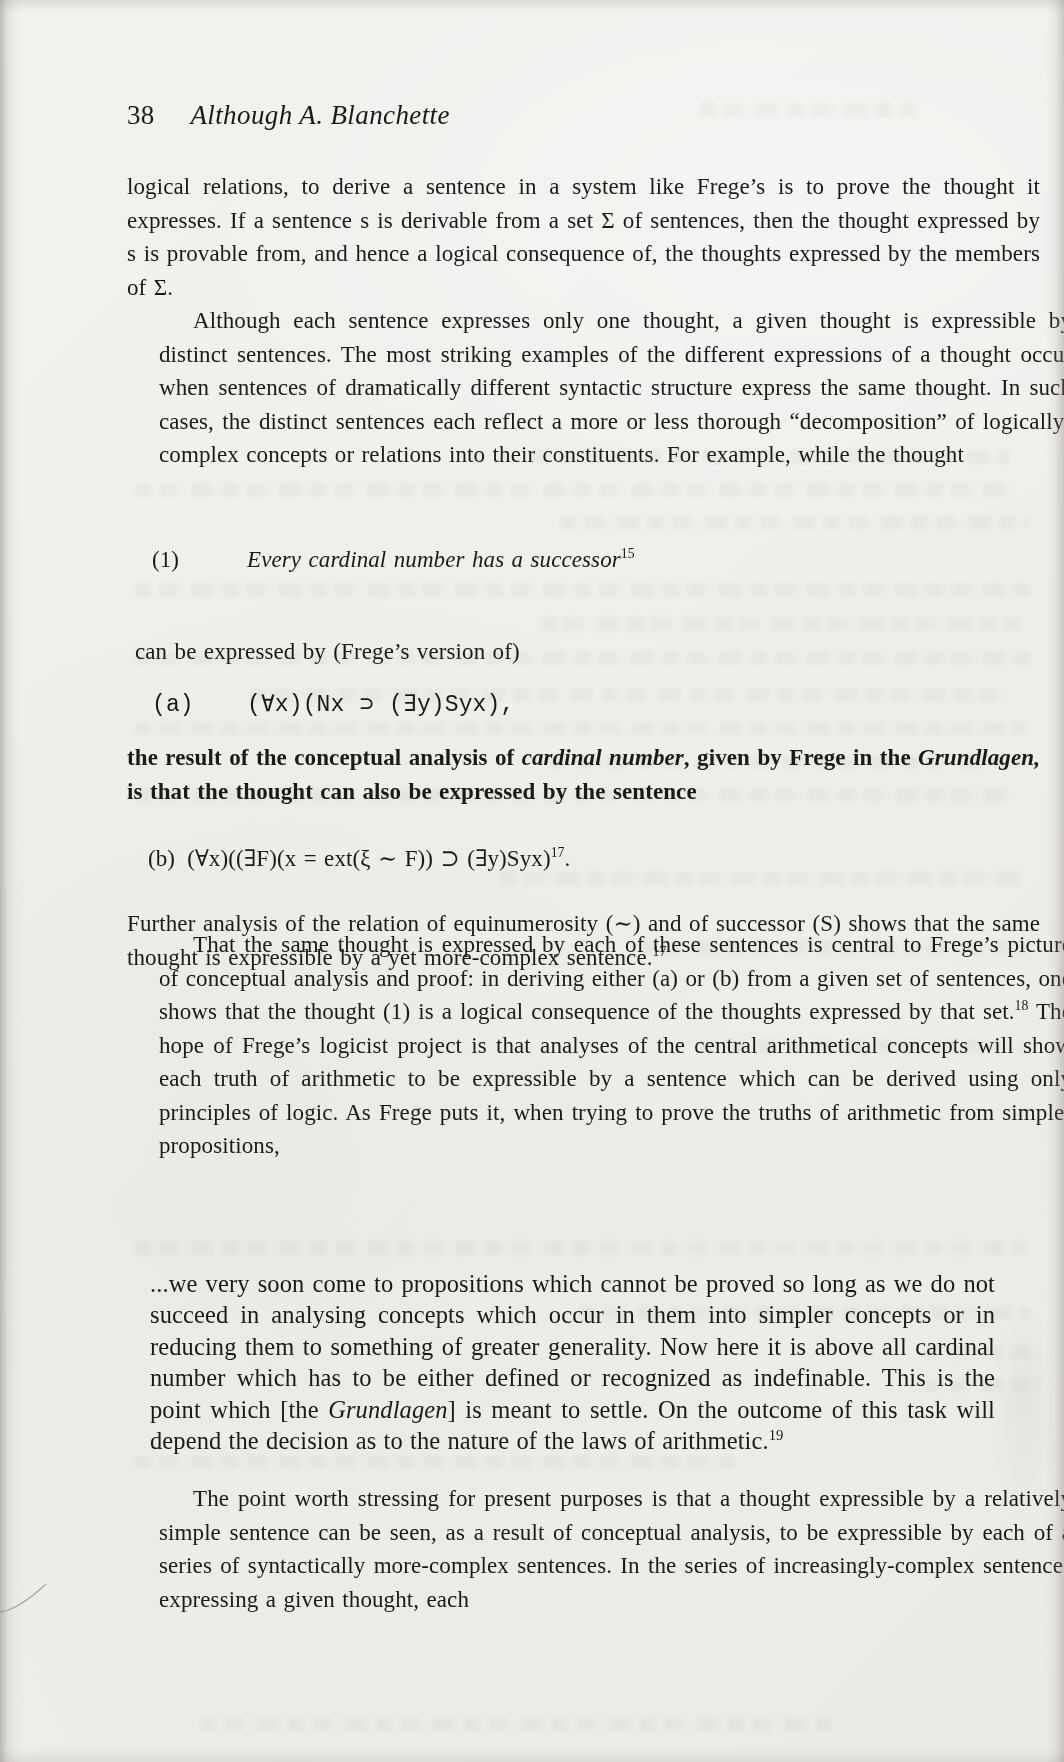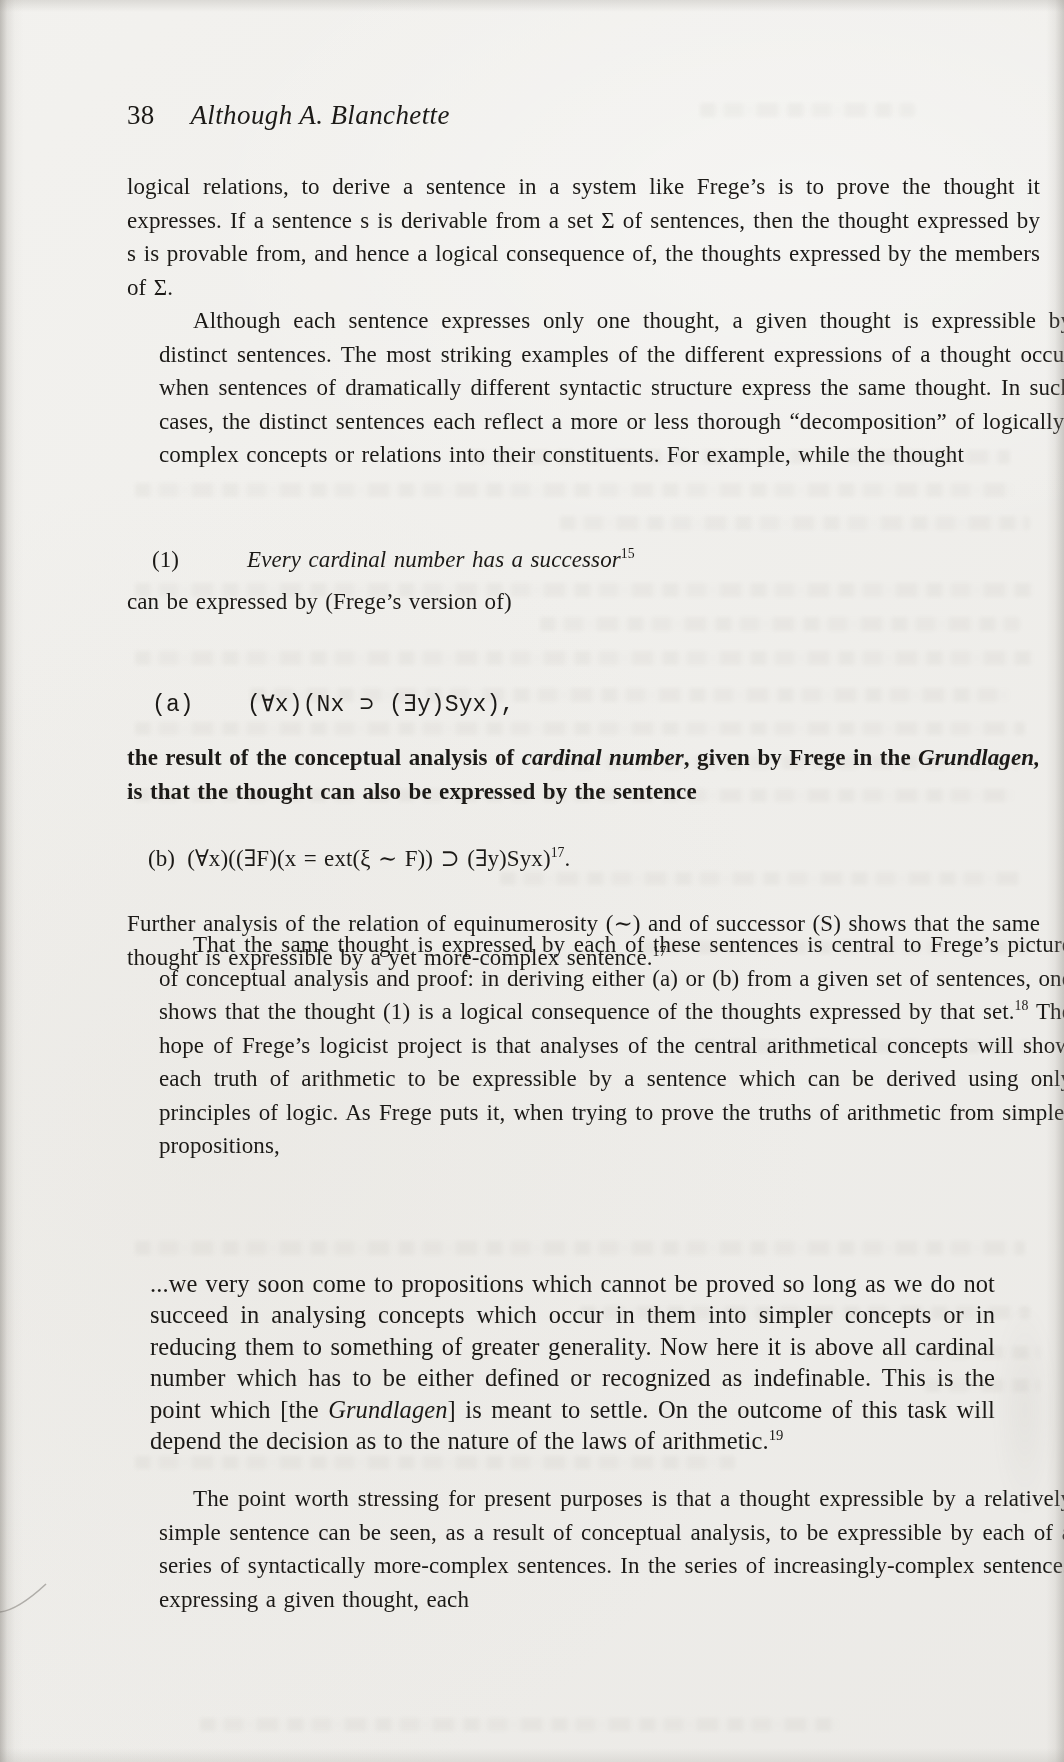--- a/index.html
+++ b/index.html
@@ -89,7 +89,7 @@
   <span class="f-label">(1)</span><em>Every cardinal number has a successor</em><sup>15</sup>
 </div>
 
-<div class="block nojust" style="top:585px;"><span>can be expressed by (Frege’s version of)</span></div>
+<div class="block nojust" style="top:635px;margin-left:8px;"><span>can be expressed by (Frege’s version of)</span></div>
 
 <div class="block nojust" style="top:689px;font-family:Liberation Mono, monospace;">
   <span class="f-label">(a)</span><span>(∀x)(Nx ⊃ (∃y)Syx),</span>

